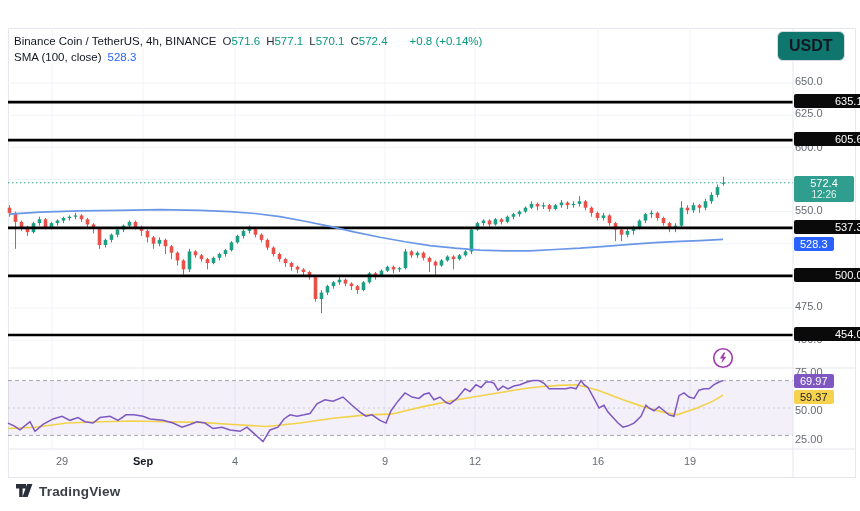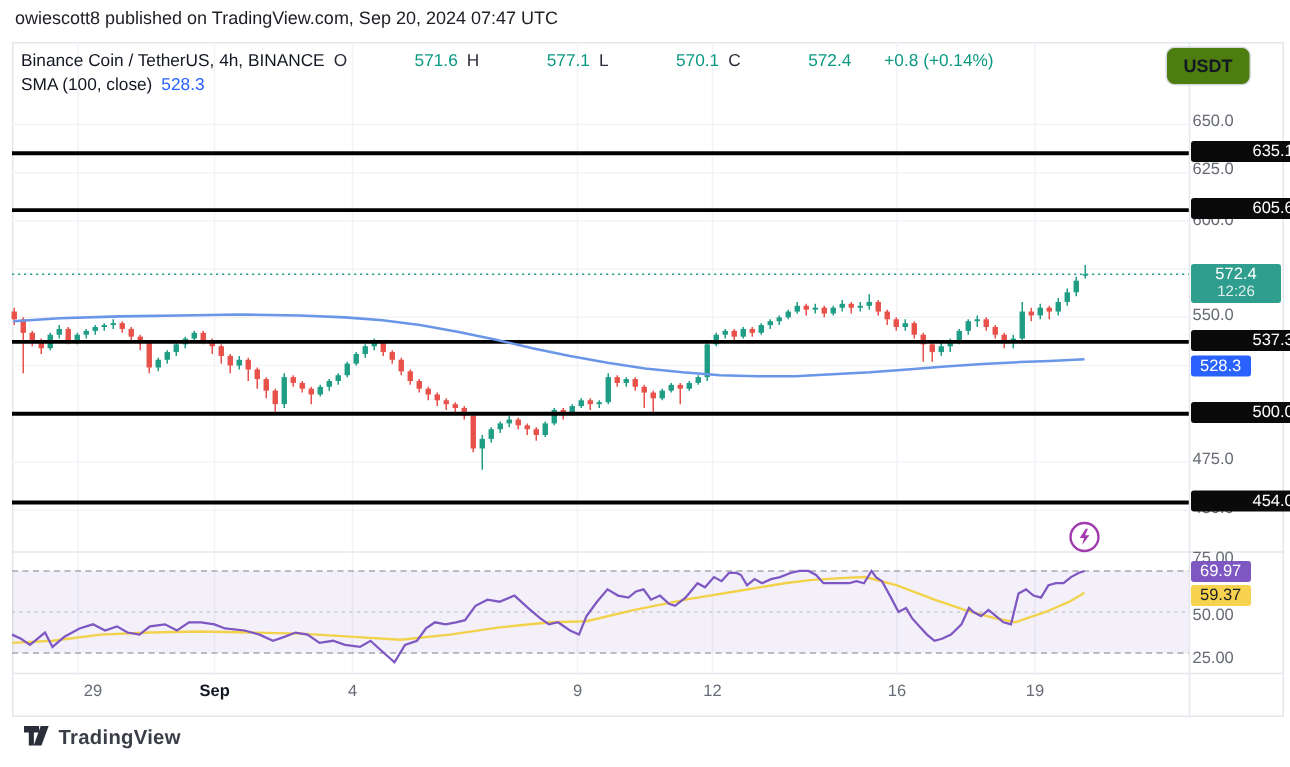--- a/index.html
+++ b/index.html
@@ -39,7 +39,6 @@
 
 <div id="stage">
 
-  <div class="abs" id="published">owiescott8 published on TradingView.com, Sep 20, 2024 07:47 UTC</div>
 
   <div class="abs" id="widget-frame"></div>
 

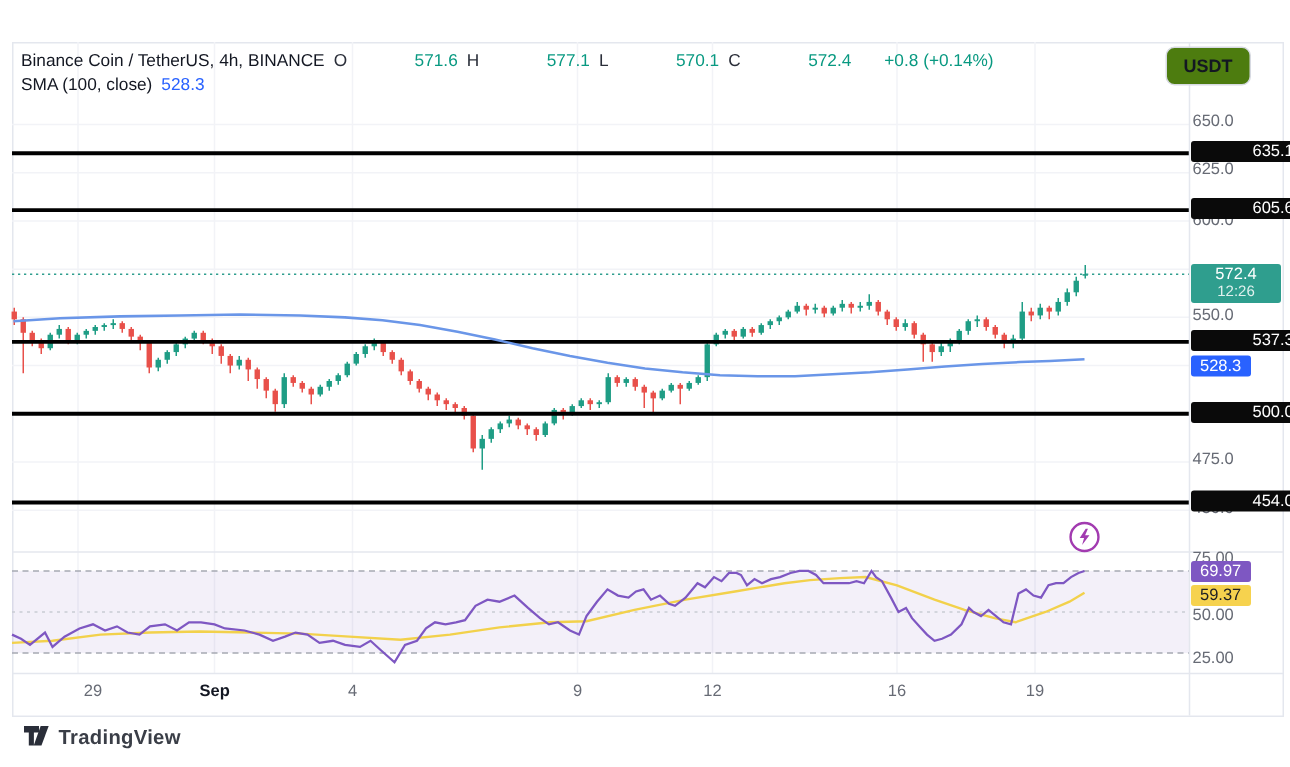--- a/index.html
+++ b/index.html
@@ -13,7 +13,7 @@
   #legend-row1{top:35px;}
   #legend-row2{top:51px;}
   .ohlc-k{color:#2a2e39;margin-left:6px;}
-  .ohlc-v{color:#089981;padding-left:45px;}
+  .ohlc-v{color:#089981;}
   .chg{color:#089981;margin-left:22px;}
   .sma-val{color:#2962ff;margin-left:6px;}
   #rsi-legend{left:14px;top:376px;font-size:11px;z-index:5;white-space:nowrap;}

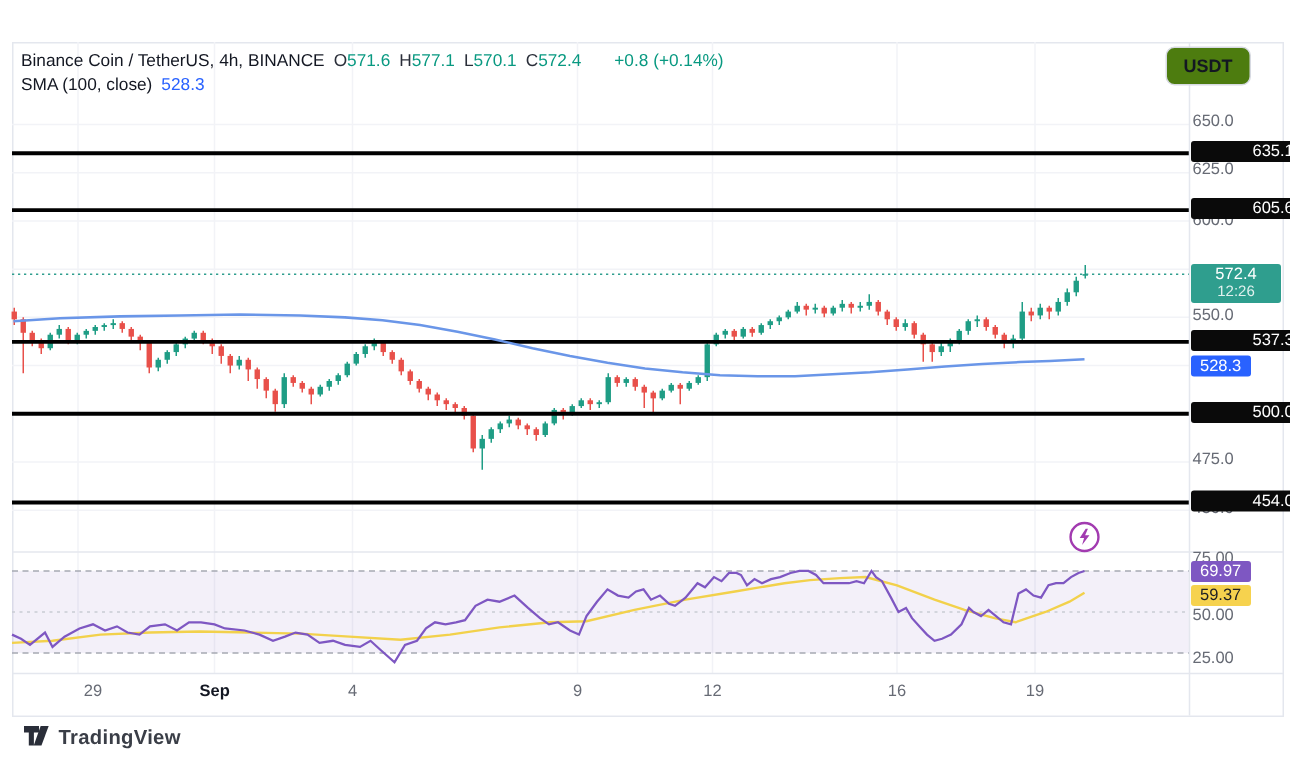--- a/index.html
+++ b/index.html
@@ -21,7 +21,7 @@
   .rsi-mav{color:#e7c84a;margin-left:6px;font-weight:bold;}
   .rsi-null{color:#787b86;margin-left:7px;}
   #usdt-btn{left:777px;top:31px;padding:5px 11px;border:1px solid #d7dae2;border-radius:6px;
-            font-size:12px;font-weight:bold;color:#131722;background:#4d7c0f;z-index:6;}
+            font-size:16px;font-weight:bold;color:#131722;background:#0f766e;z-index:6;}
   .axlbl{left:795px;font-size:11px;color:#676b75;z-index:1;white-space:nowrap;}
   .badge{left:794px;padding:1px 6px;font-size:11px;color:#fff;border-radius:2px;z-index:3;white-space:nowrap;}
   .badge-black{background:#0a0a0a;padding-left:41px;}

